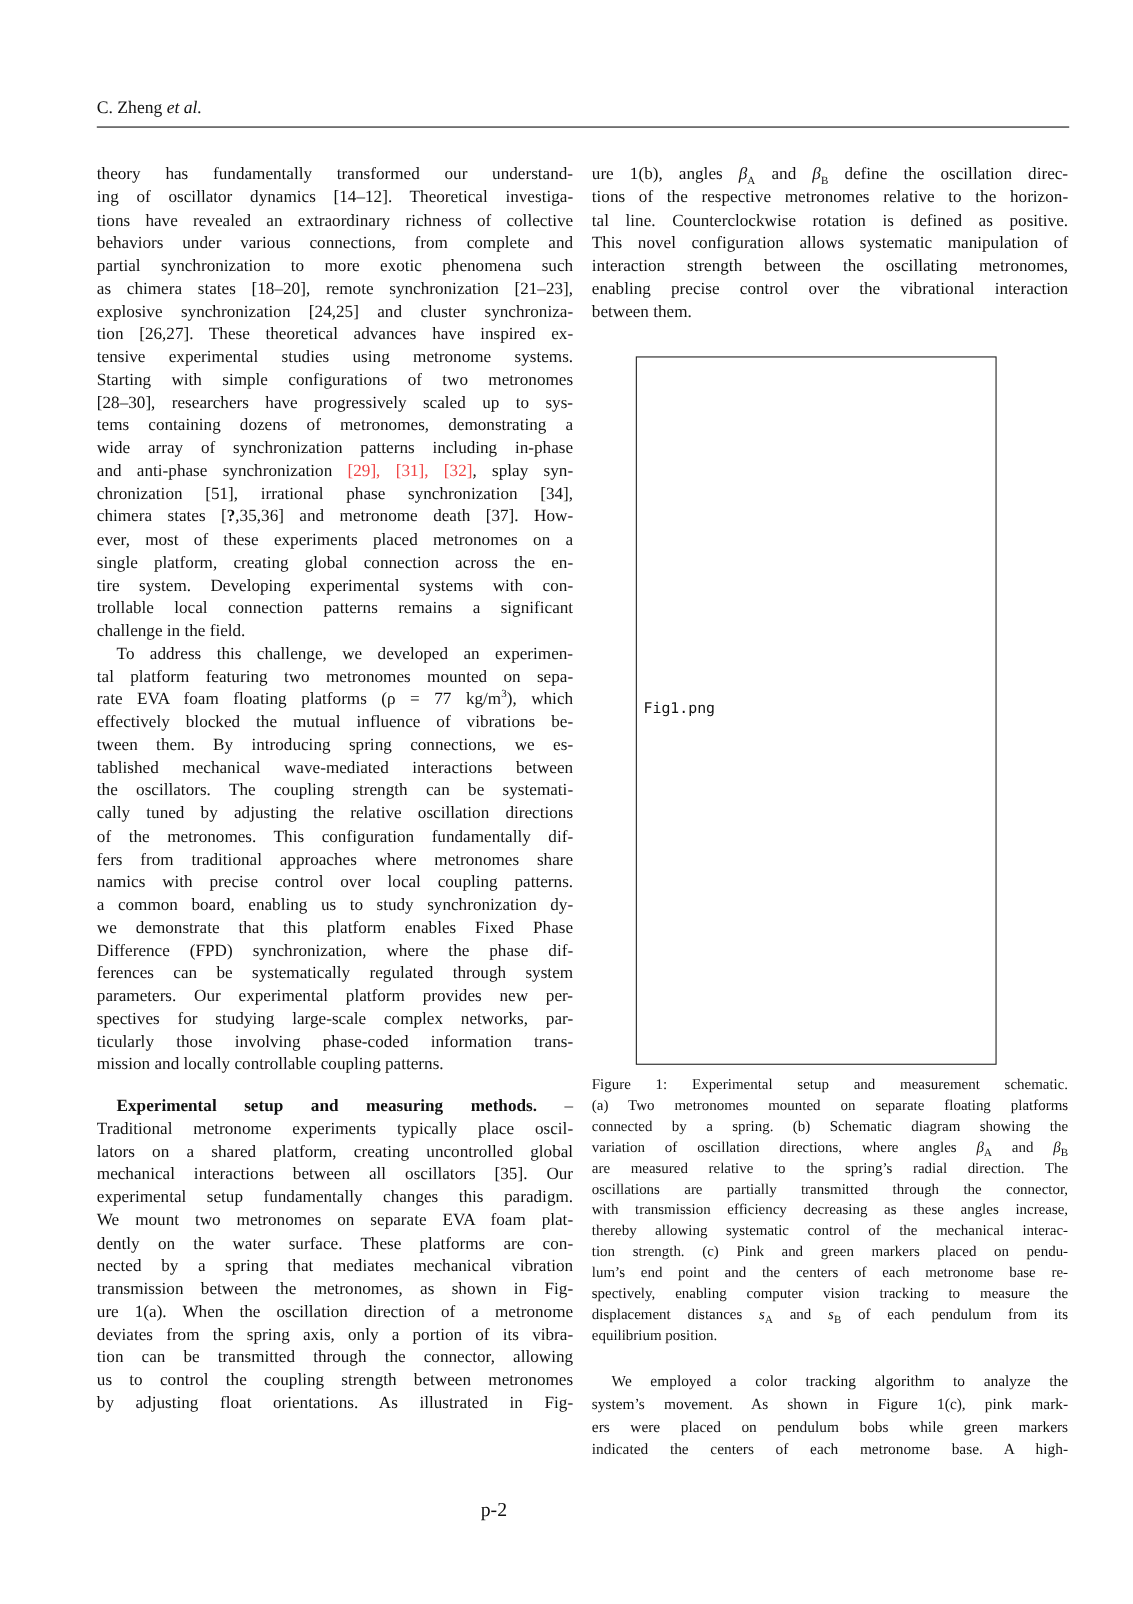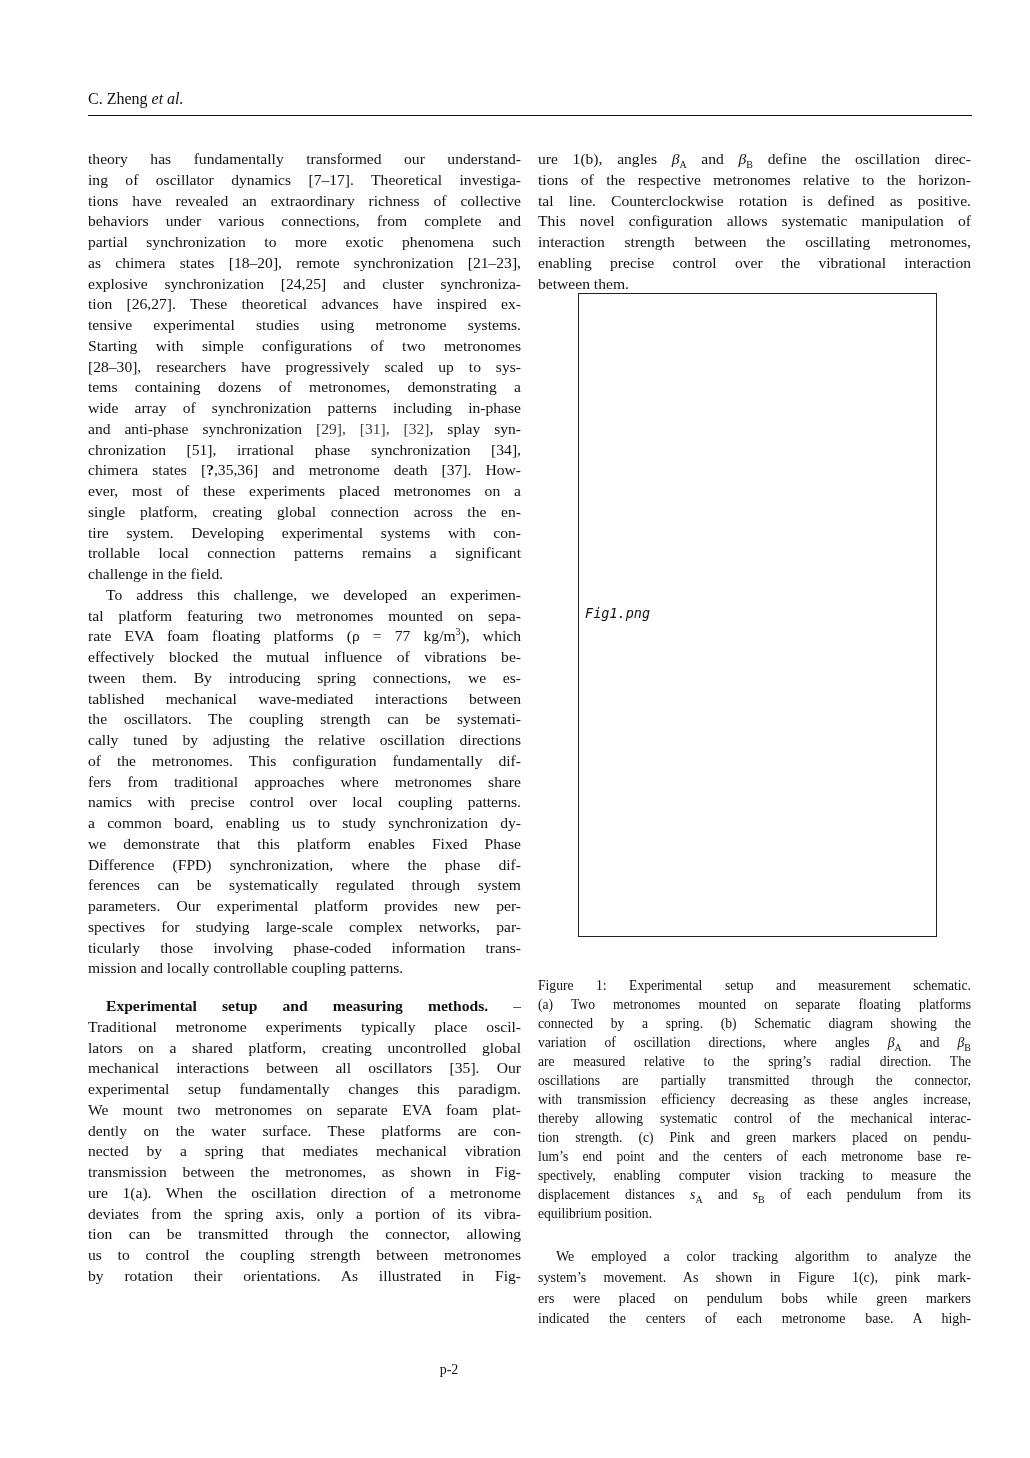--- a/index.html
+++ b/index.html
@@ -49,7 +49,7 @@
 <div class="col left">
   <div id="p1a">
       <div class="ln">theory has fundamentally transformed our understand-</div>
-      <div class="ln">ing of oscillator dynamics [7–17]. Theoretical investiga-</div>
+      <div class="ln">ing of oscillator dynamics [14–12]. Theoretical investiga-</div>
       <div class="ln">tions have revealed an extraordinary richness of collective</div>
       <div class="ln">behaviors under various connections, from complete and</div>
       <div class="ln">partial synchronization to more exotic phenomena such</div>

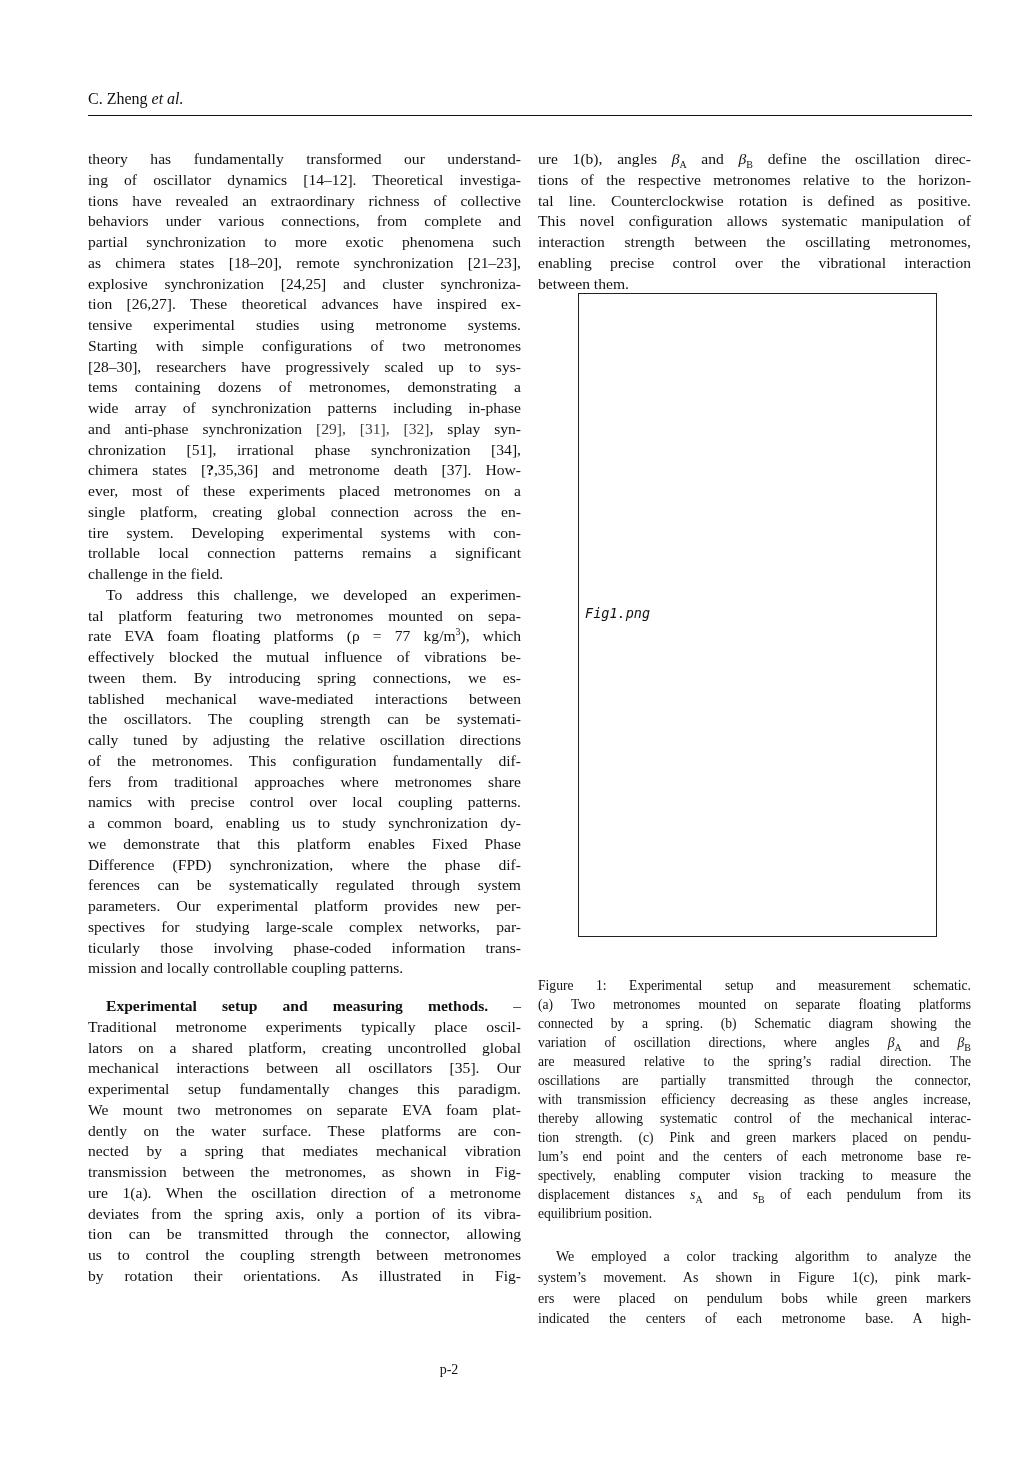--- a/index.html
+++ b/index.html
@@ -18,7 +18,7 @@
   .left { left: 88px; top: 149px; }
   .right { left: 538px; top: 149px; }
   .gap { height: 17px; }
-  .cite-red { color: #404040; }
+  .cite-red { color: #ef4444; }
   .bold { font-weight: bold; }
   sup { font-size: 10px; line-height: 0; }
   sub { font-size: 10px; line-height: 0; }

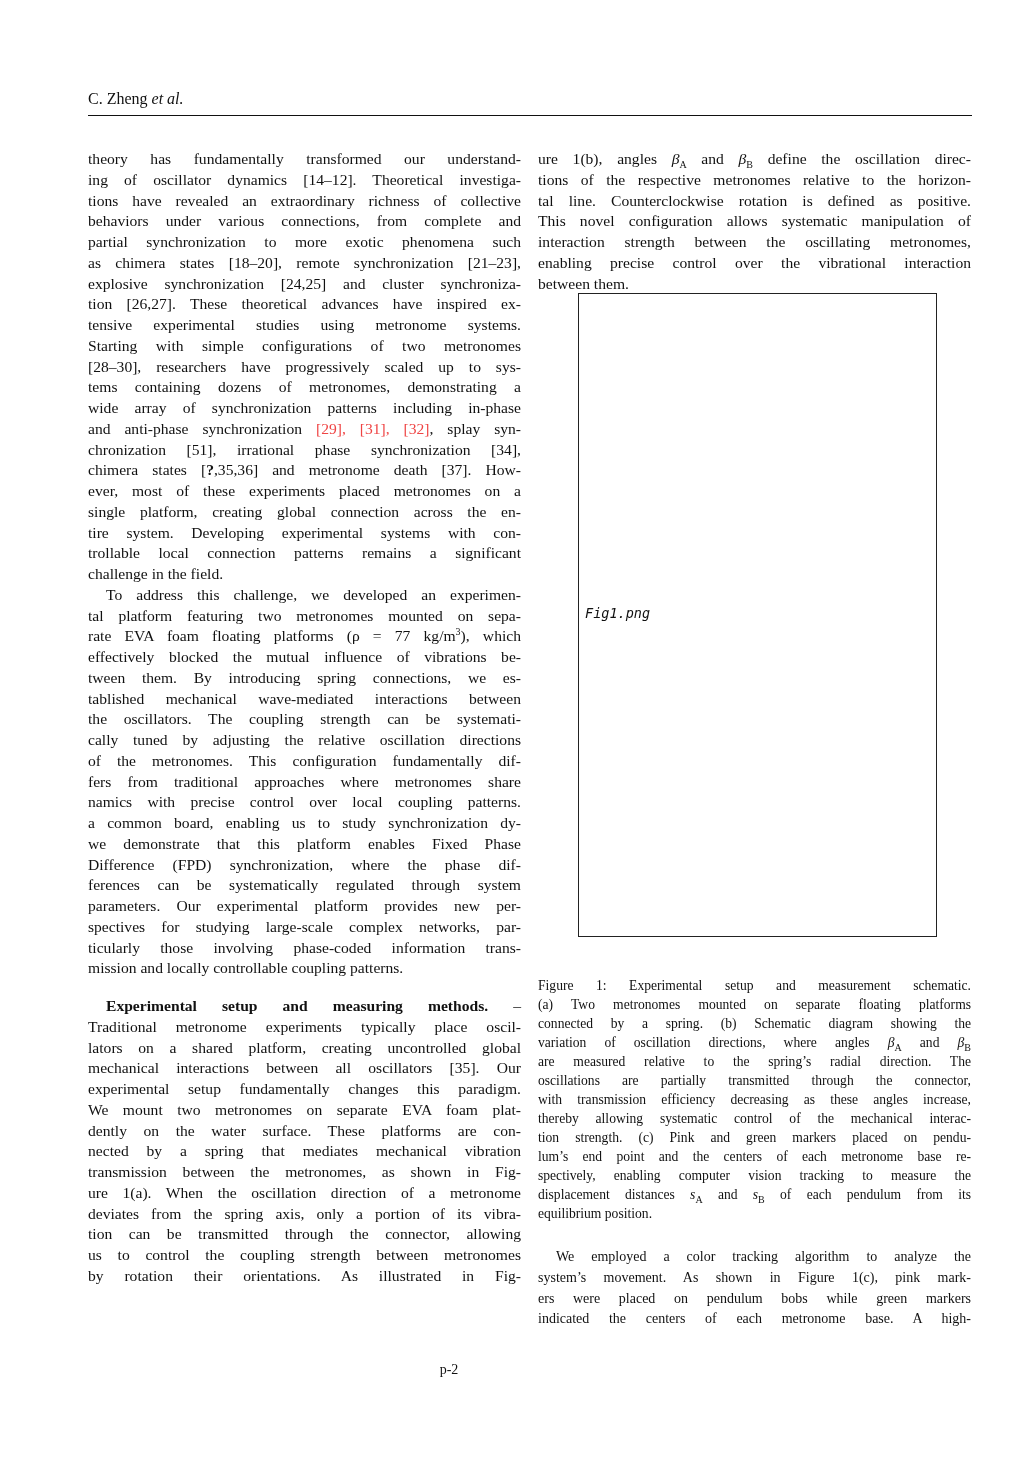--- a/index.html
+++ b/index.html
@@ -22,8 +22,8 @@
   .bold { font-weight: bold; }
   sup { font-size: 10px; line-height: 0; }
   sub { font-size: 10px; line-height: 0; }
-  .figbox { position: absolute; left: 578px; top: 293px; width: 359px; height: 644px;
-            border: 1.5px solid #222; box-sizing: border-box; font-style: italic; }
+  .figbox { position: absolute; left: 578px; top: 324px; width: 328px; height: 644px;
+            border: 1.5px solid #222; box-sizing: border-box; }
   .figlabel { position: absolute; left: 6px; top: 311px; font-family: "DejaVu Sans Mono", "Liberation Mono", monospace;
               font-size: 13.5px; }
   .caption { position: absolute; left: 538px; top: 976px; width: 433px;

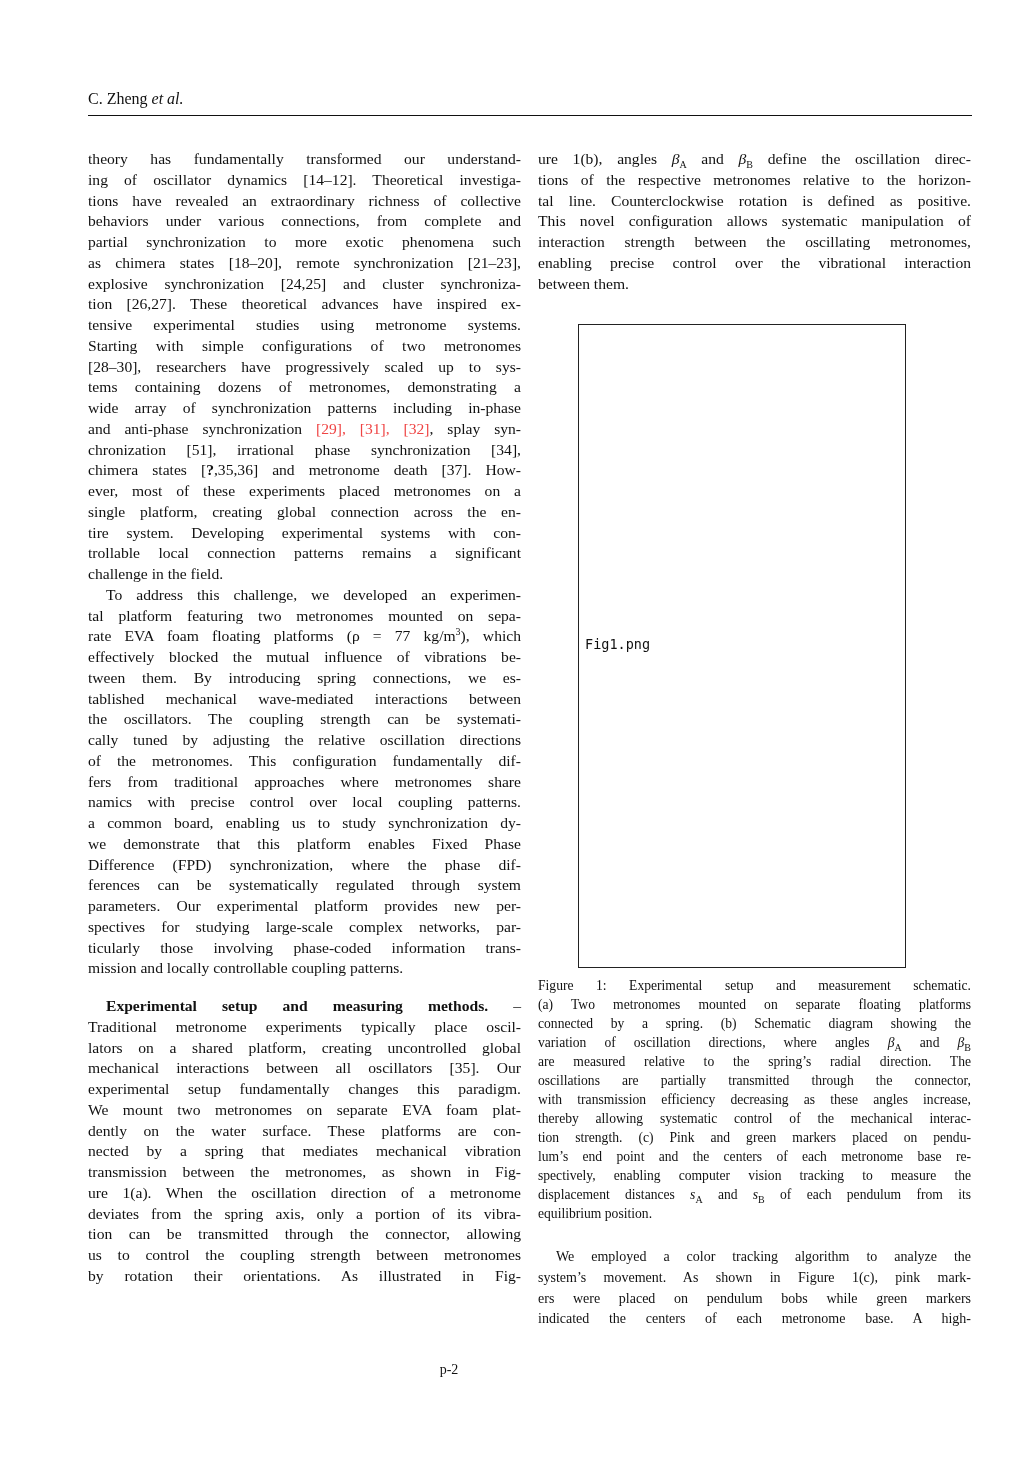--- a/index.html
+++ b/index.html
@@ -124,7 +124,7 @@
       <div class="ln">deviates from the spring axis, only a portion of its vibra-</div>
       <div class="ln">tion can be transmitted through the connector, allowing</div>
       <div class="ln">us to control the coupling strength between metronomes</div>
-      <div class="ln">by rotation their orientations. As illustrated in Fig-</div>
+      <div class="ln">by adjusting float orientations. As illustrated in Fig-</div>
     </div>
 </div>
 

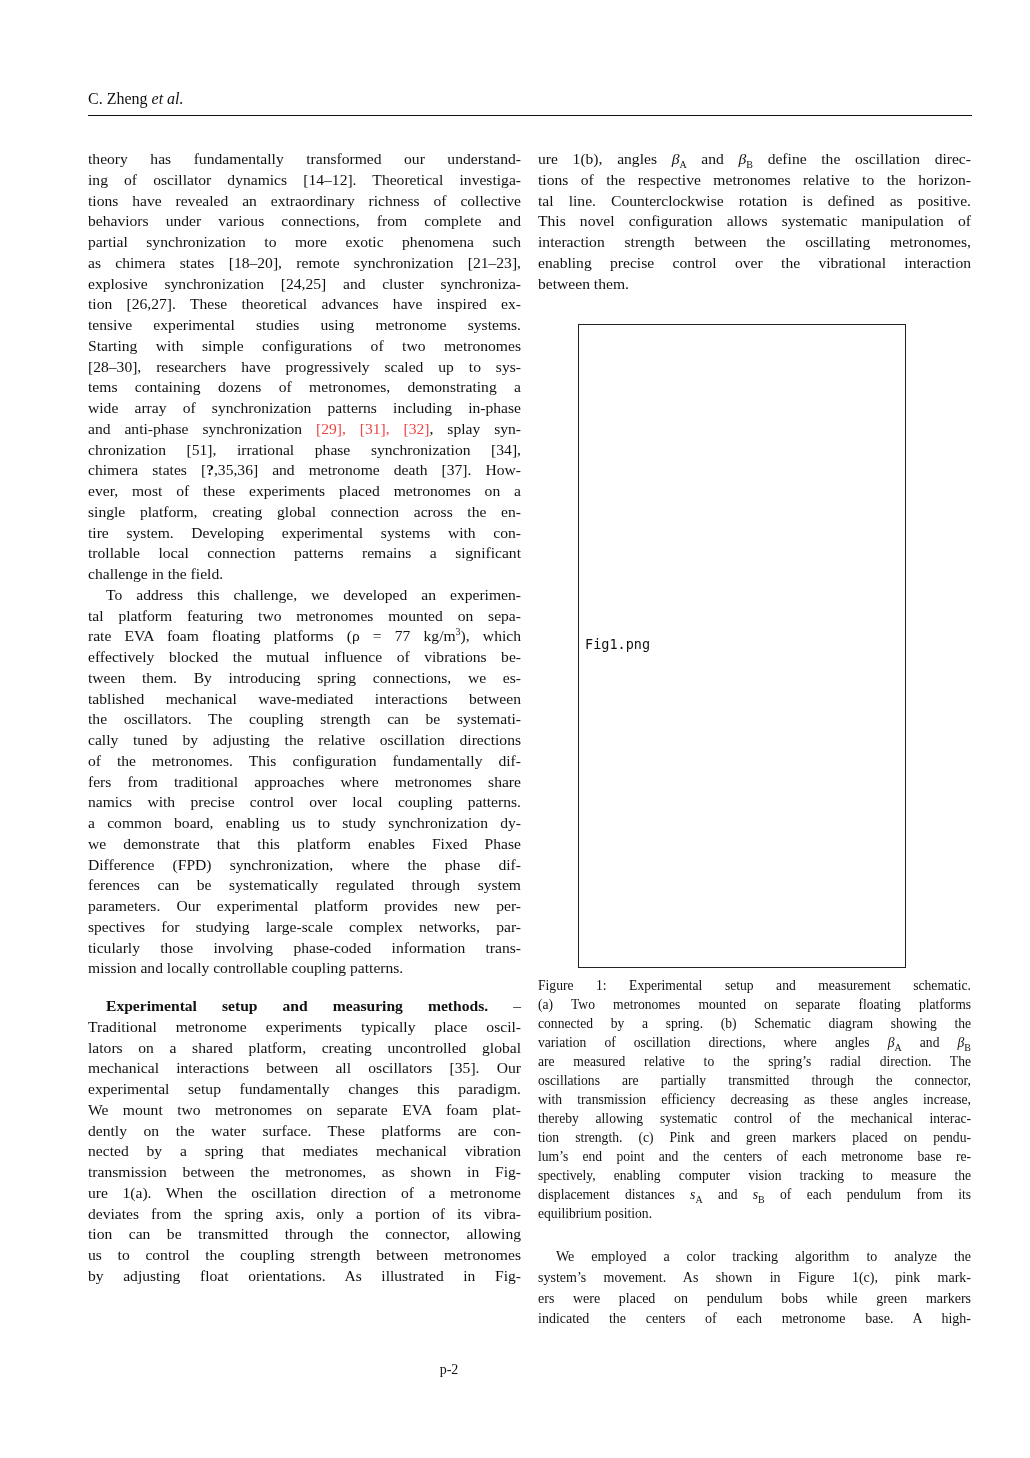--- a/index.html
+++ b/index.html
@@ -35,7 +35,7 @@
   .right2 .ln { height: 20.75px; line-height: 20.75px; white-space: nowrap; text-align: justify; text-align-last: justify; }
   .right2 .ln.indent { padding-left: 18px; }
   .pagenum { position: absolute; left: 0; width: 898px; top: 1362px; text-align: center;
-             font-family: "Liberation Serif", "DejaVu Serif", serif; font-size: 14px; }
+             font-family: "Liberation Serif", "DejaVu Serif", serif; font-size: 18px; }
 </style>
 </head>
 <body>

